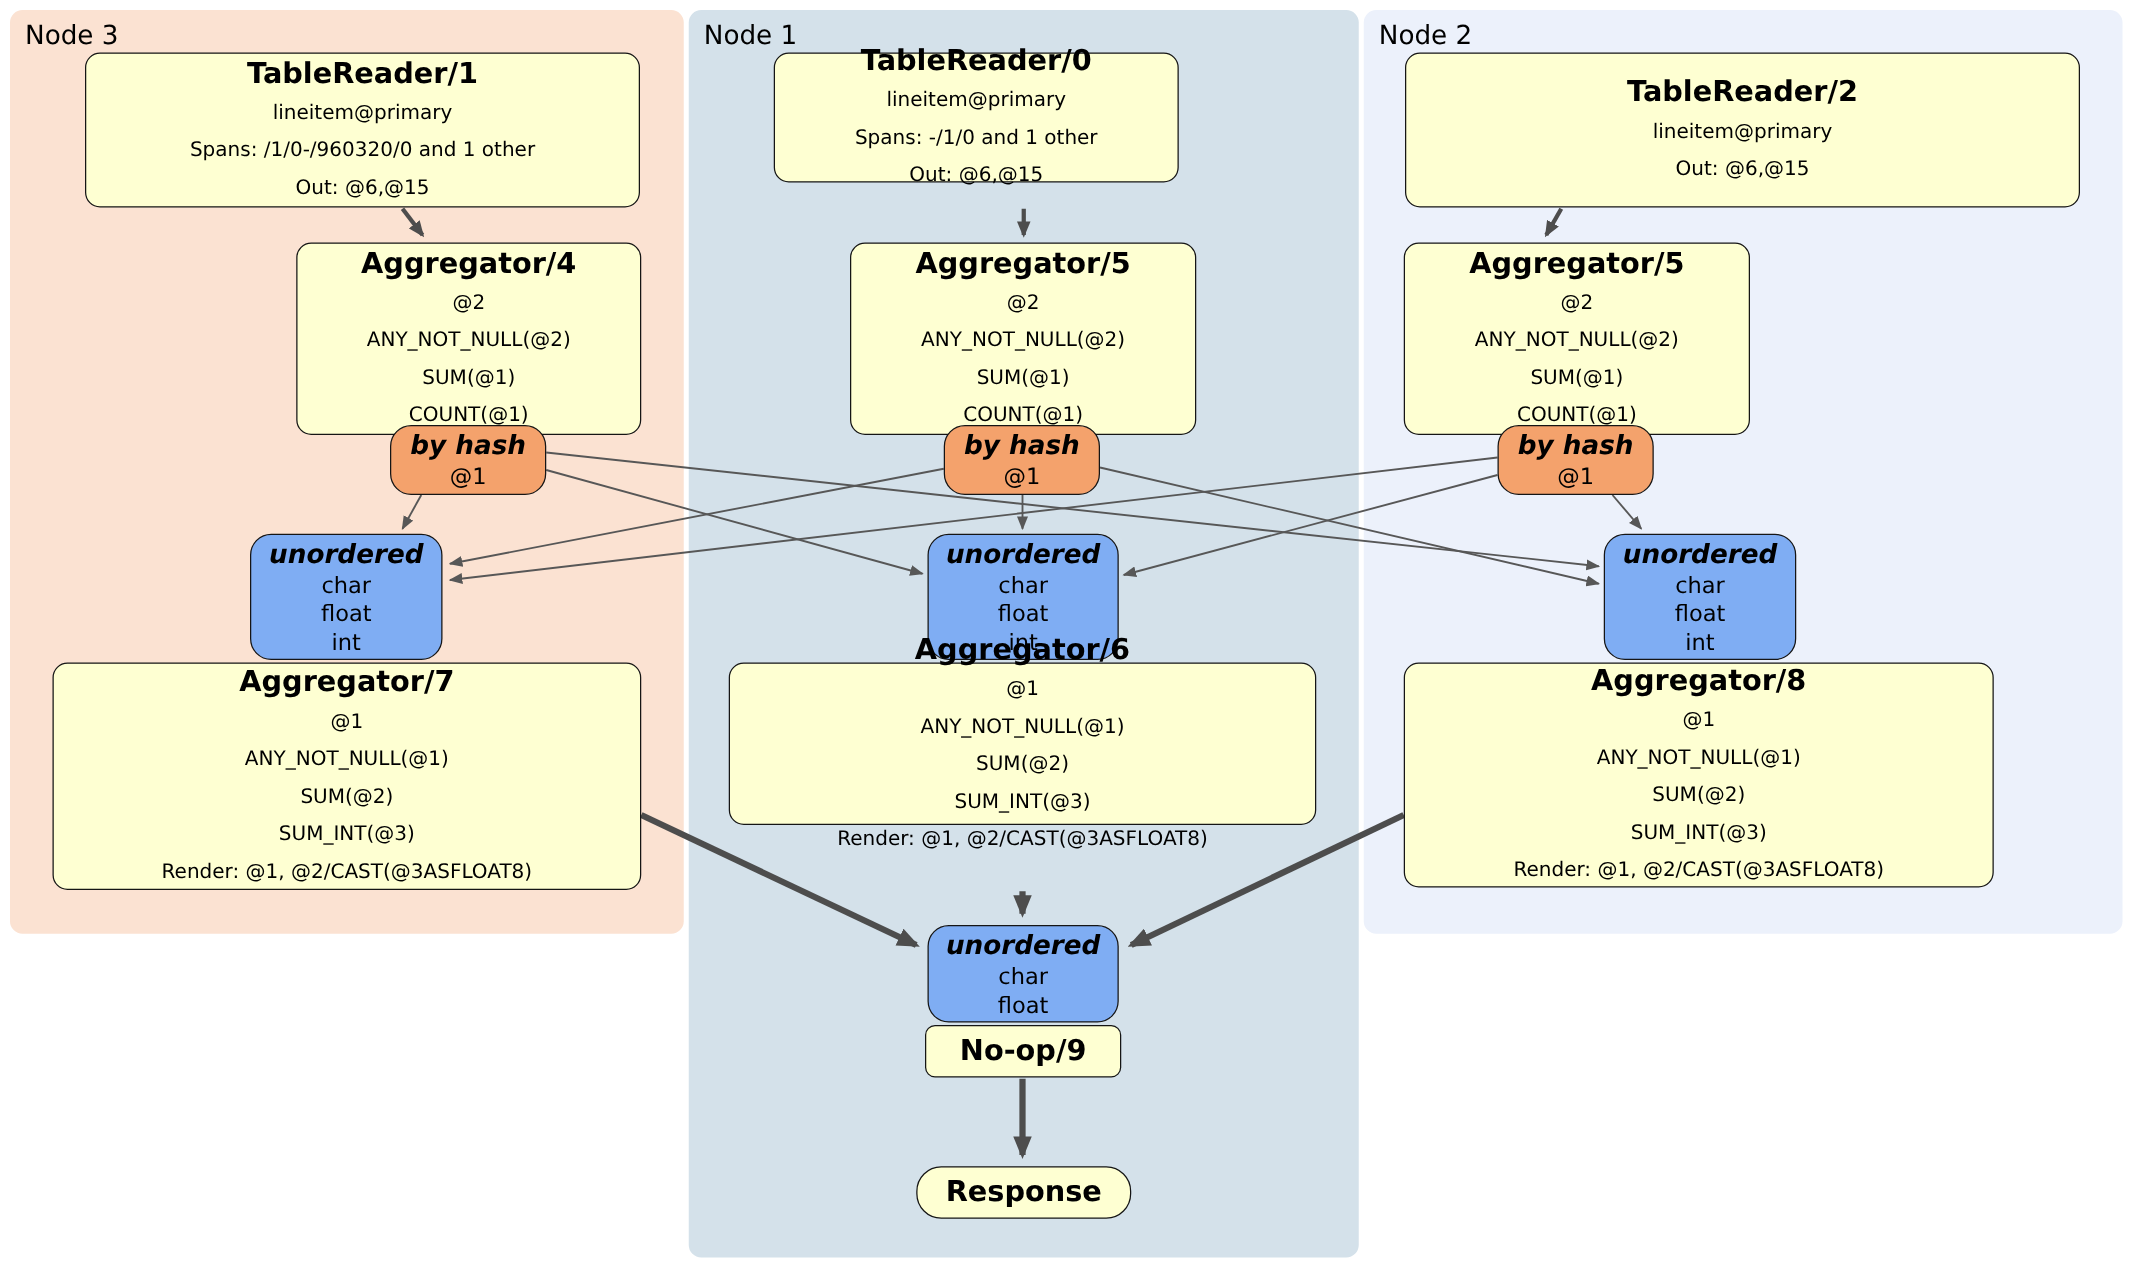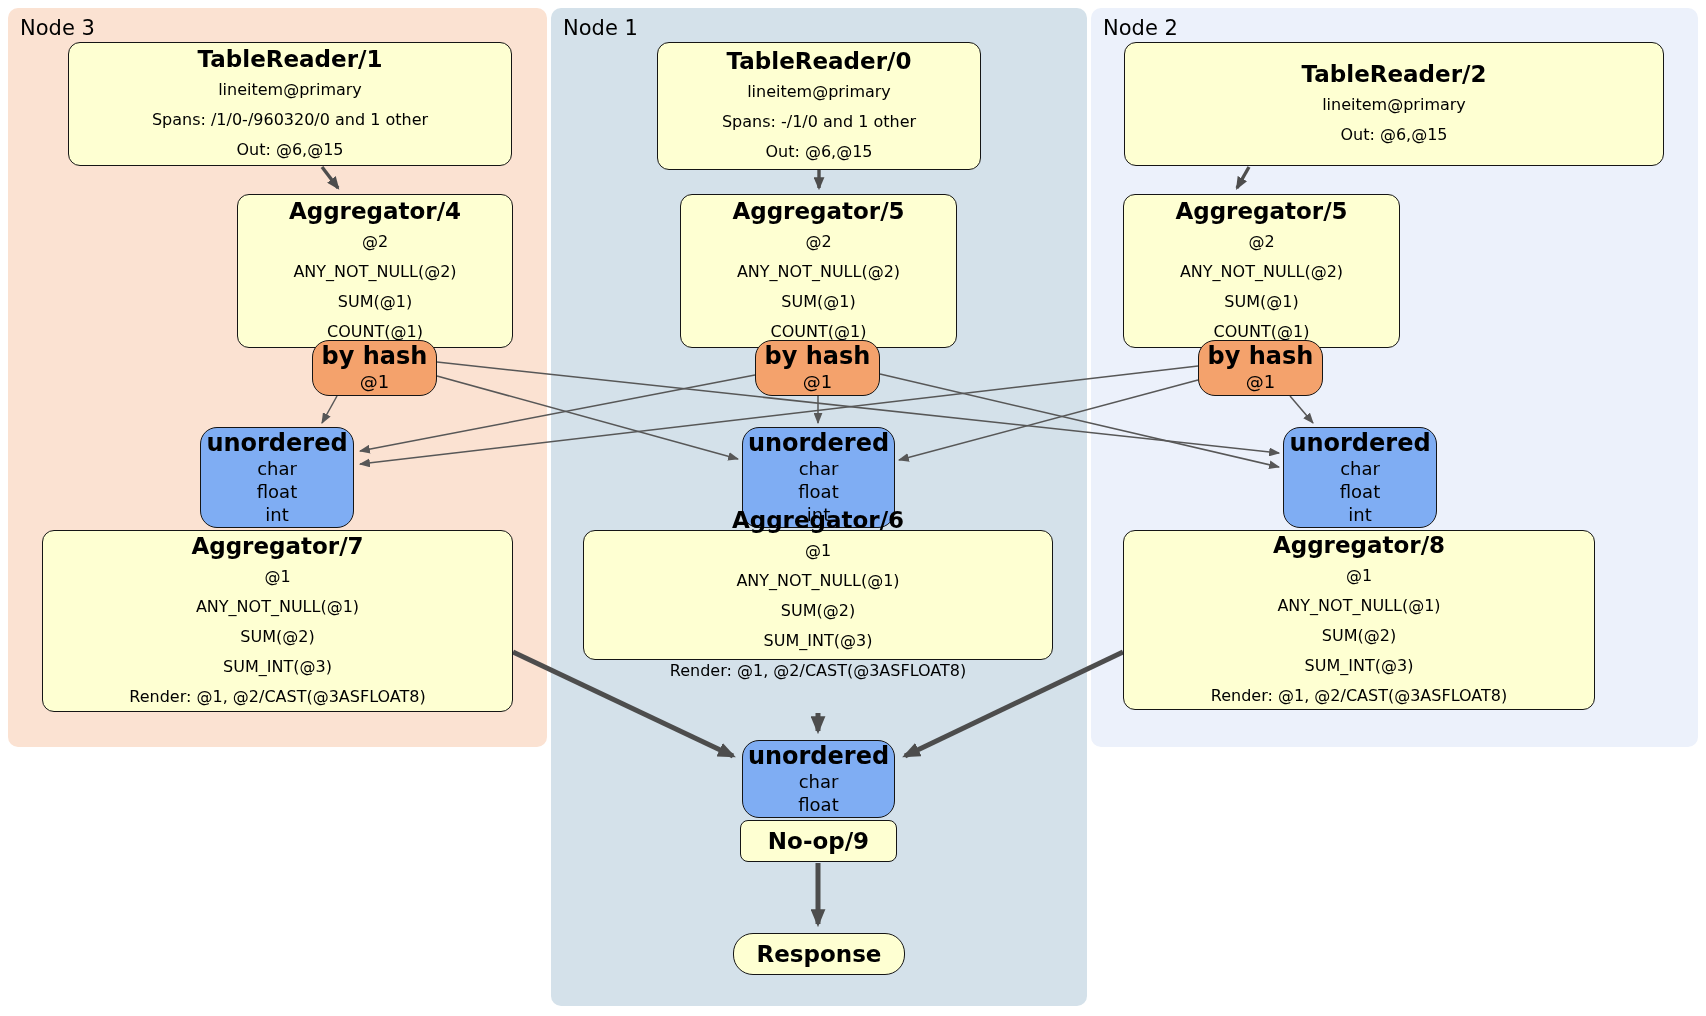--- a/index.html
+++ b/index.html
@@ -112,7 +112,7 @@
     <div class="bline">Render: @1, @2/CAST(@3ASFLOAT8)</div>
   </div>
 
-  <div class="nbox" style="left:657px;top:42px;width:324px;height:128px">
+  <div class="nbox" style="left:619px;top:42px;width:324px;height:104px">
     <div class="btitle">TableReader/0</div>
     <div class="bline">lineitem@primary</div>
     <div class="bline">Spans: -/1/0 and 1 other</div>

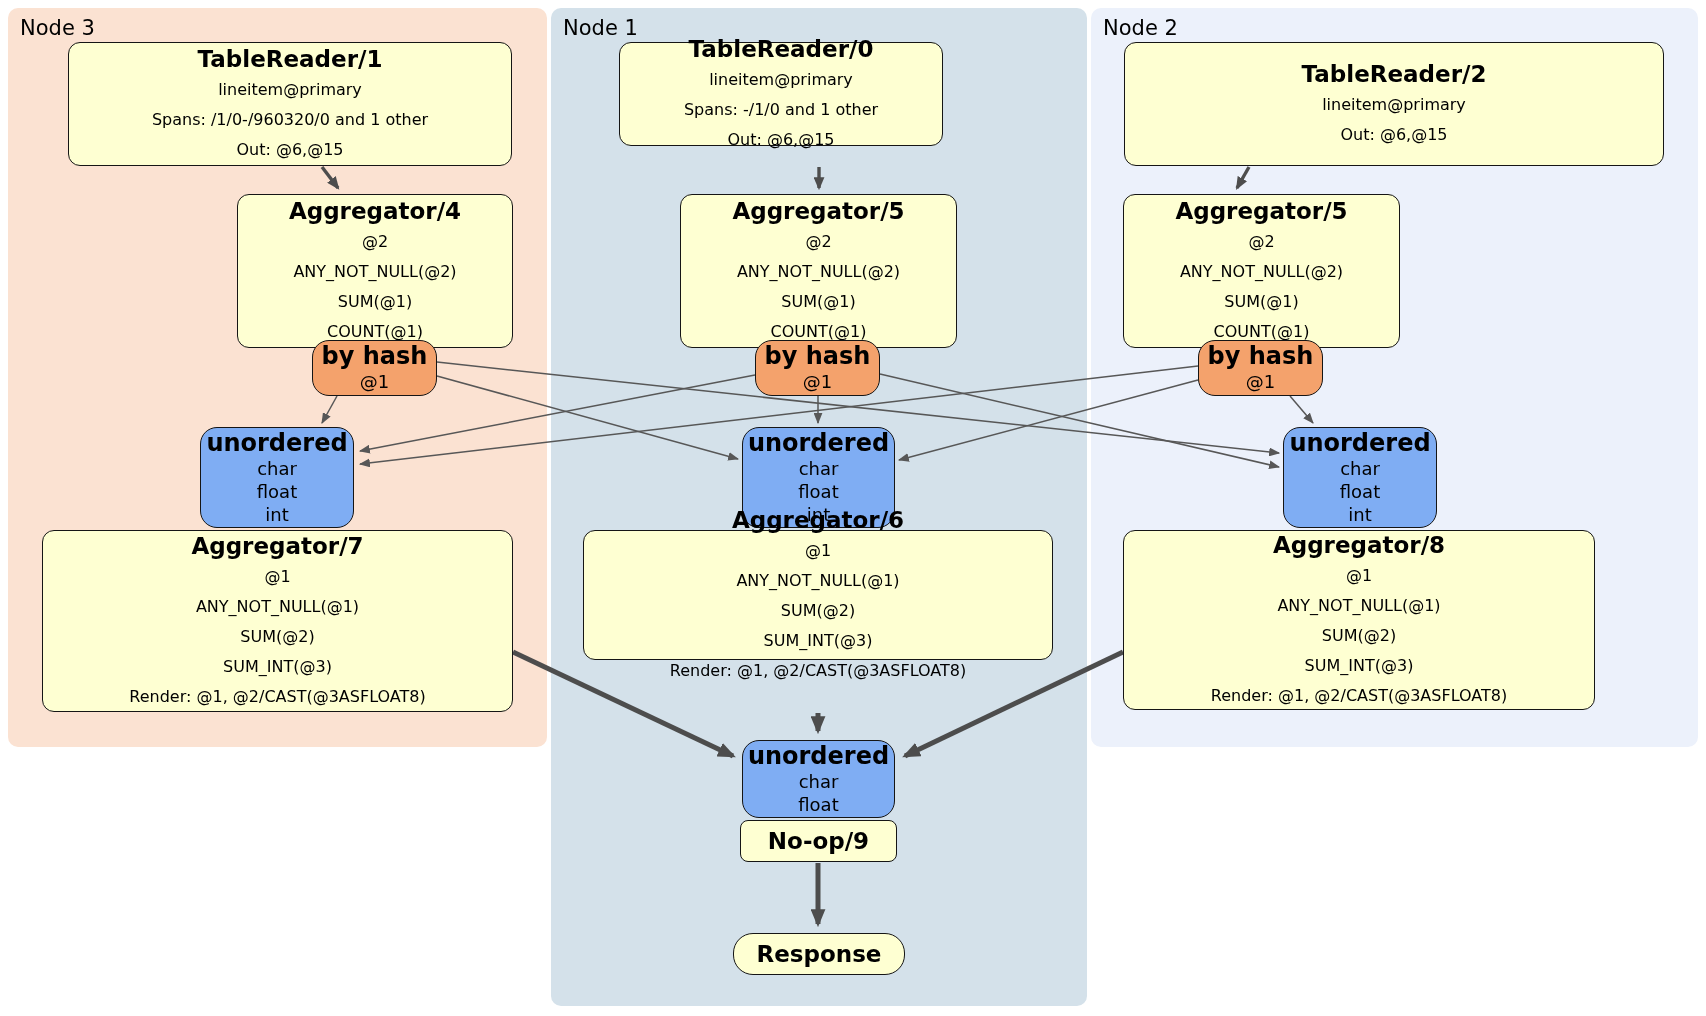--- a/index.html
+++ b/index.html
@@ -26,7 +26,7 @@
   .bline  { font-size:16px; line-height:30px; white-space:nowrap; }
 
   .pill { border-radius:17px; }
-  .pill .btitle { font-size:24px; line-height:27px; }
+  .pill .btitle { font-size:21px; line-height:27px;font-style:italic; }
   .pill .bline  { font-size:18px; line-height:23px; }
   .pill-hash { background:var(--c-router_bg,#f4a26c); }
   .pill-sync { background:var(--c-sync_bg,#7fadf3); }

